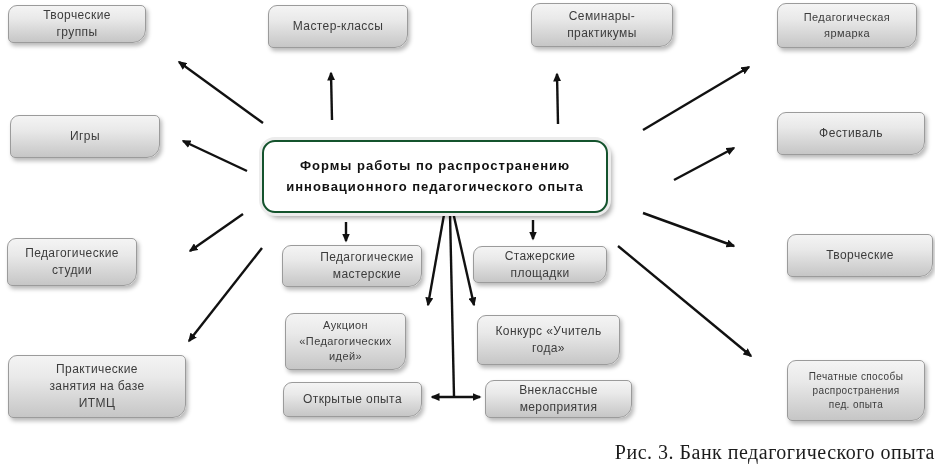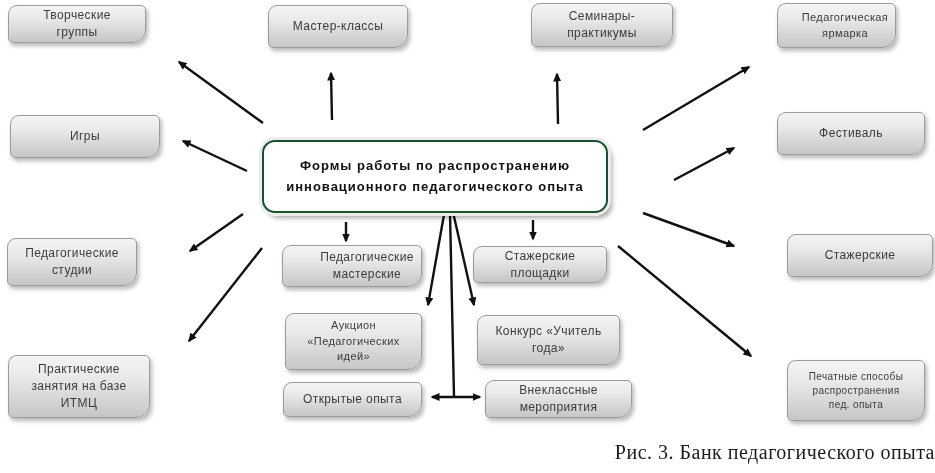--- a/index.html
+++ b/index.html
@@ -39,7 +39,7 @@
   .n-master       { left: 268px; top: 5px;   width: 140px; height: 43px; }
   .n-seminary     { left: 531px; top: 3px;   width: 142px; height: 44px; }
   .n-seminary .lbl { max-width: 86px; }
-  .n-yarmarka     { left: 777px; top: 3px;   width: 119px; height: 45px; font-size: 11px; justify-content: flex-end; }
+  .n-yarmarka     { left: 777px; top: 3px;   width: 140px; height: 45px; font-size: 11px; }
   .n-yarmarka .lbl { max-width: 100px; }
   .n-igry         { left: 10px;  top: 115px; width: 150px; height: 43px; }
   .n-festival     { left: 777px; top: 112px; width: 148px; height: 43px; }

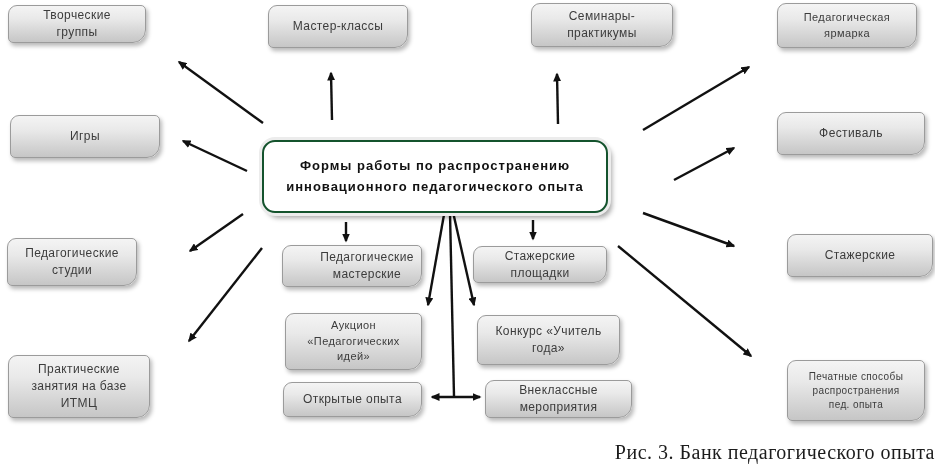--- a/index.html
+++ b/index.html
@@ -150,7 +150,7 @@
     <span class="lbl">Педагогические студии</span>
   </div>
   <div class="node n-stazhirovka">
-    <span class="lbl">Стажерские</span>
+    <span class="lbl">Творческие</span>
   </div>
   <div class="node n-prakticheskie">
     <span class="lbl">Практические занятия на базе ИТМЦ</span>

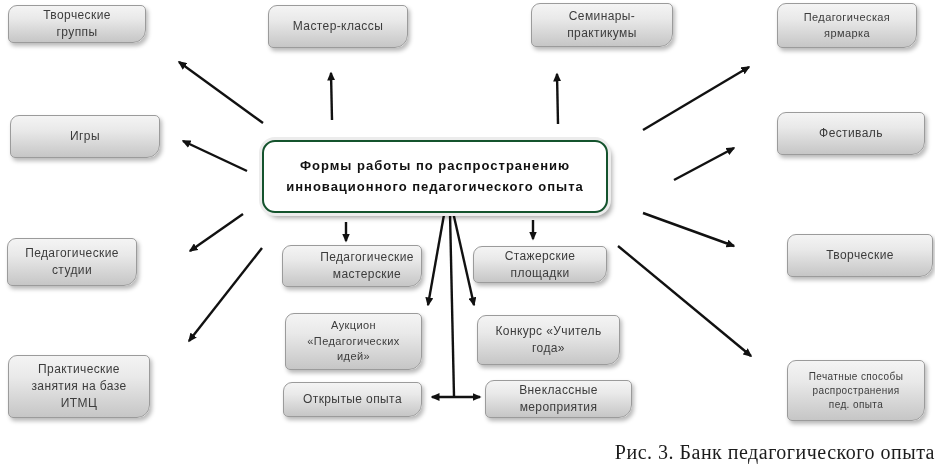--- a/index.html
+++ b/index.html
@@ -54,7 +54,7 @@
   .n-masterskie .lbl { max-width: 110px; }
   .n-ploshchadki  { left: 473px; top: 246px; width: 134px; height: 37px; }
   .n-ploshchadki .lbl { max-width: 90px; }
-  .n-auktsion     { left: 285px; top: 313px; width: 137px; height: 57px; font-size: 11px; }
+  .n-auktsion     { left: 285px; top: 313px; width: 121px; height: 57px; font-size: 11px; }
   .n-auktsion .lbl { max-width: 108px; }
   .n-konkurs      { left: 477px; top: 315px; width: 143px; height: 50px; }
   .n-konkurs .lbl { max-width: 120px; }

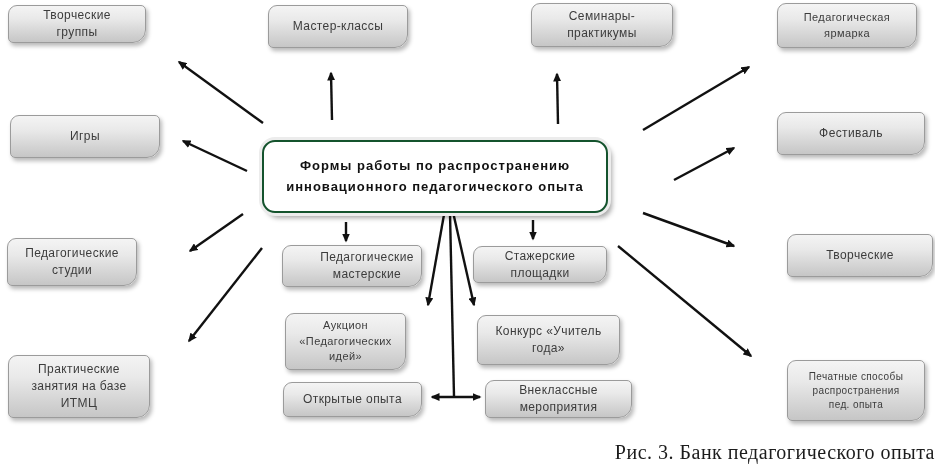--- a/index.html
+++ b/index.html
@@ -46,7 +46,7 @@
   .n-studii       { left: 7px;   top: 238px; width: 130px; height: 48px; }
   .n-studii .lbl  { max-width: 108px; }
   .n-stazhirovka  { left: 787px; top: 234px; width: 146px; height: 43px; }
-  .n-prakticheskie{ left: 8px;   top: 355px; width: 142px; height: 63px; }
+  .n-prakticheskie{ left: 8px;   top: 355px; width: 178px; height: 63px; }
   .n-prakticheskie .lbl { max-width: 110px; }
   .n-pechatnye    { left: 787px; top: 360px; width: 138px; height: 61px; font-size: 10px; }
   .n-pechatnye .lbl { max-width: 98px; }

